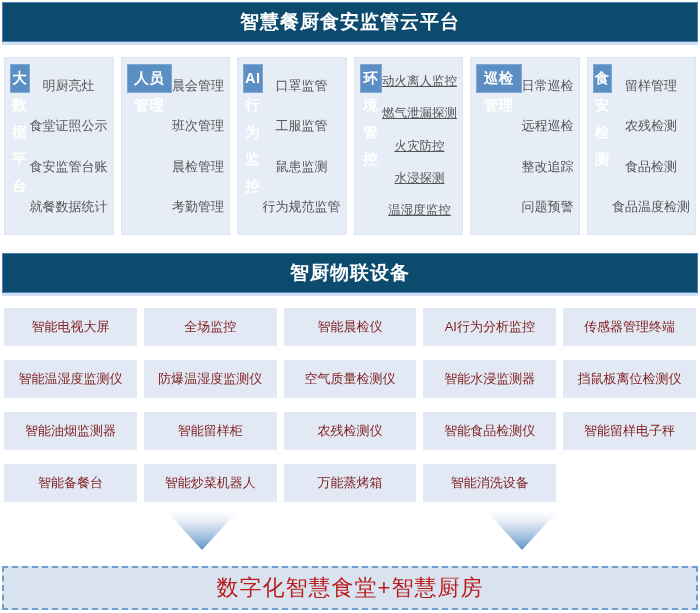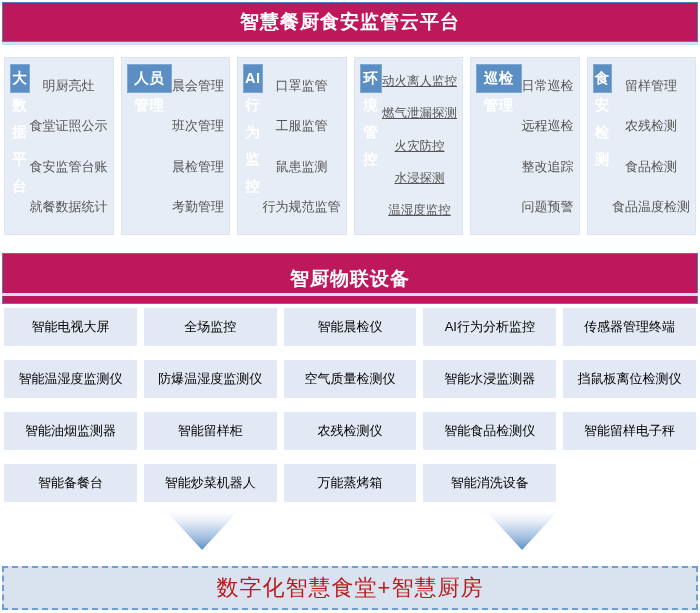--- a/index.html
+++ b/index.html
@@ -25,7 +25,7 @@
     position: absolute;
     left: 2px;
     width: 696px;
-    background: #be185d;
+    background: #0c4a6e;
     border: 1px solid #4b7fb5;
     box-sizing: border-box;
     display: flex;

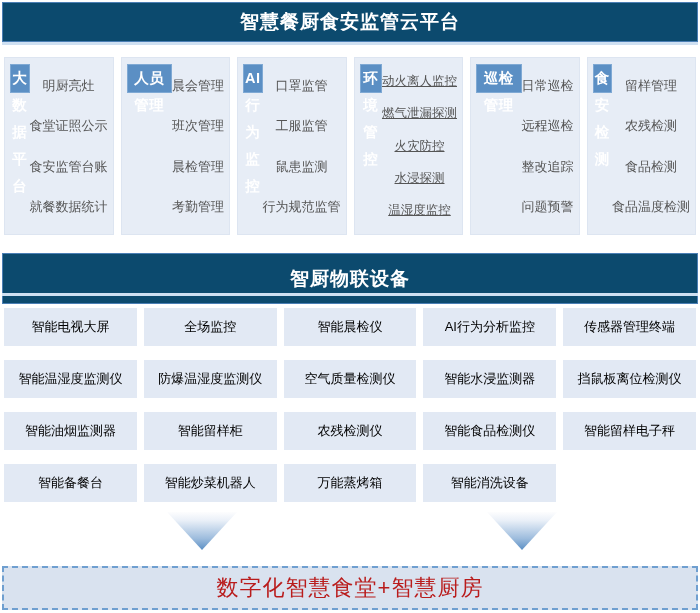--- a/index.html
+++ b/index.html
@@ -48,7 +48,7 @@
 
   #platform-bar { top: 2px; height: 40px; }
   #platform-bar-underline { top: 42px; }
-  #device-bar { top: 253px; height: 51px; }
+  #device-bar { top: 253px; height: 40px; }
   #device-bar-underline { top: 293px; }
 
   

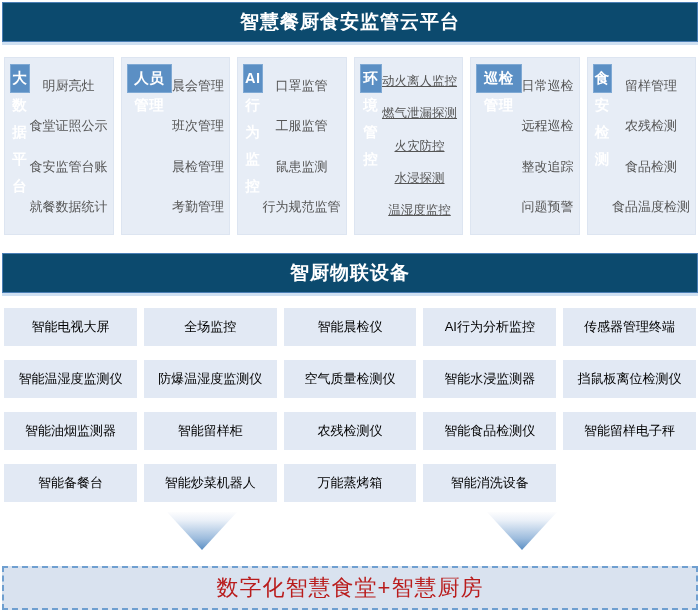--- a/index.html
+++ b/index.html
@@ -118,7 +118,7 @@
     justify-content: center;
     text-align: center;
     font-size: 13px;
-    color: #000000;
+    color: #7f1d1d;
     line-height: 1.2;
     padding: 0 3px;
     box-sizing: border-box;

